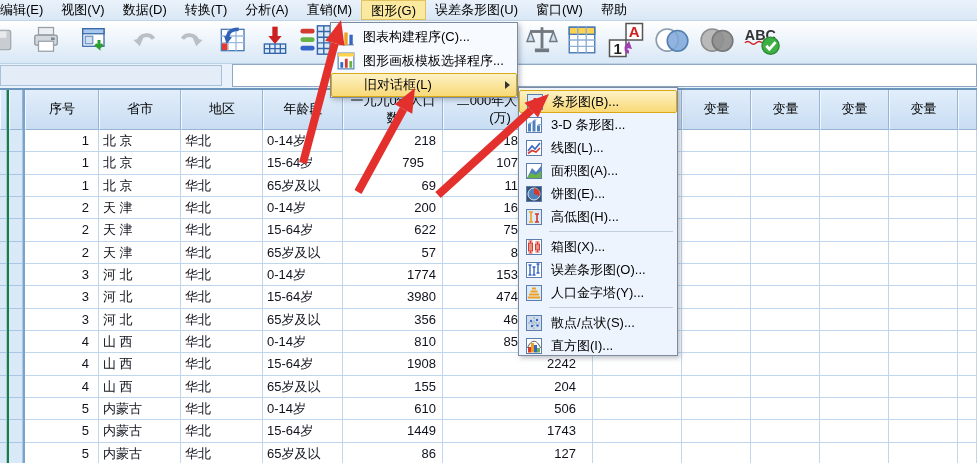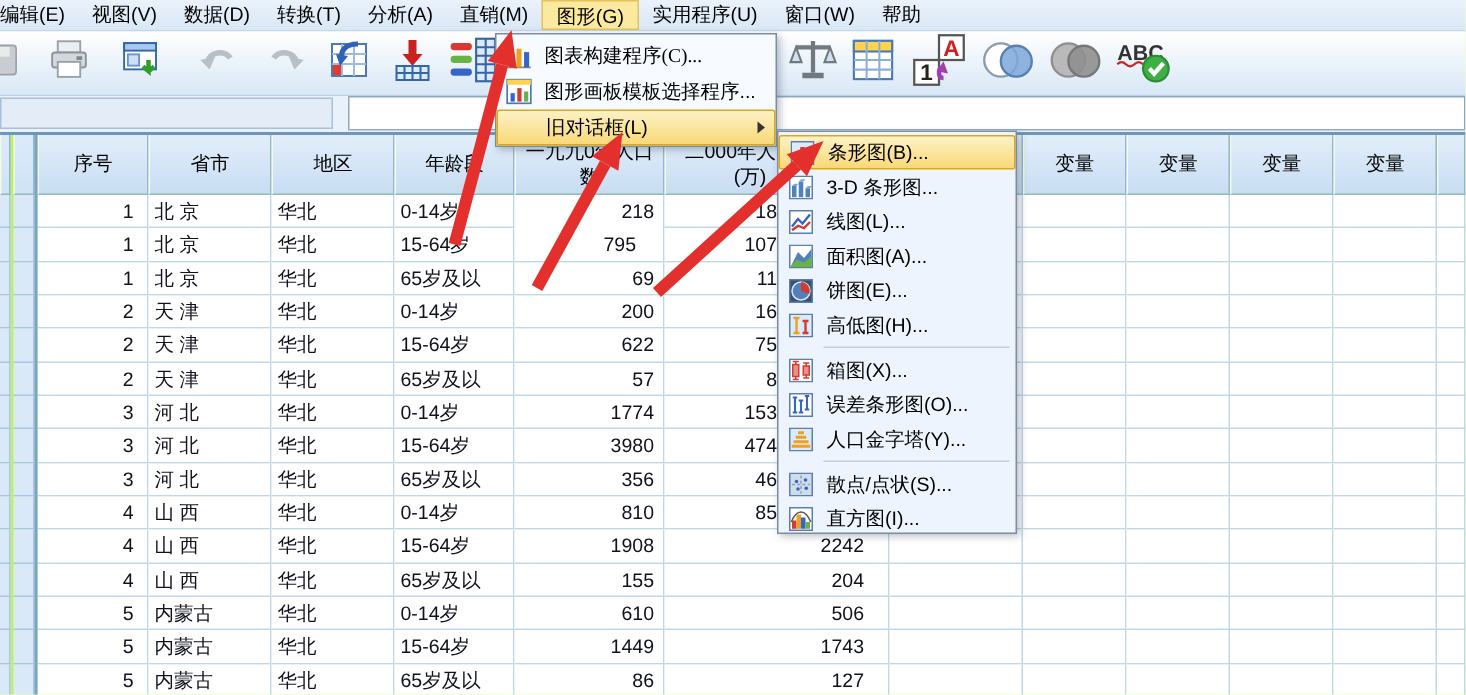--- a/index.html
+++ b/index.html
@@ -75,7 +75,7 @@
       <span class="mb-item">分析(A)</span>
       <span class="mb-item">直销(M)</span>
       <span class="mb-item hl">图形(G)</span>
-      <span class="mb-item">实用程序(U)</span>
+      <span class="mb-item">误差条形图(U)</span>
       <span class="mb-item">窗口(W)</span>
       <span class="mb-item">帮助</span>
     </div>

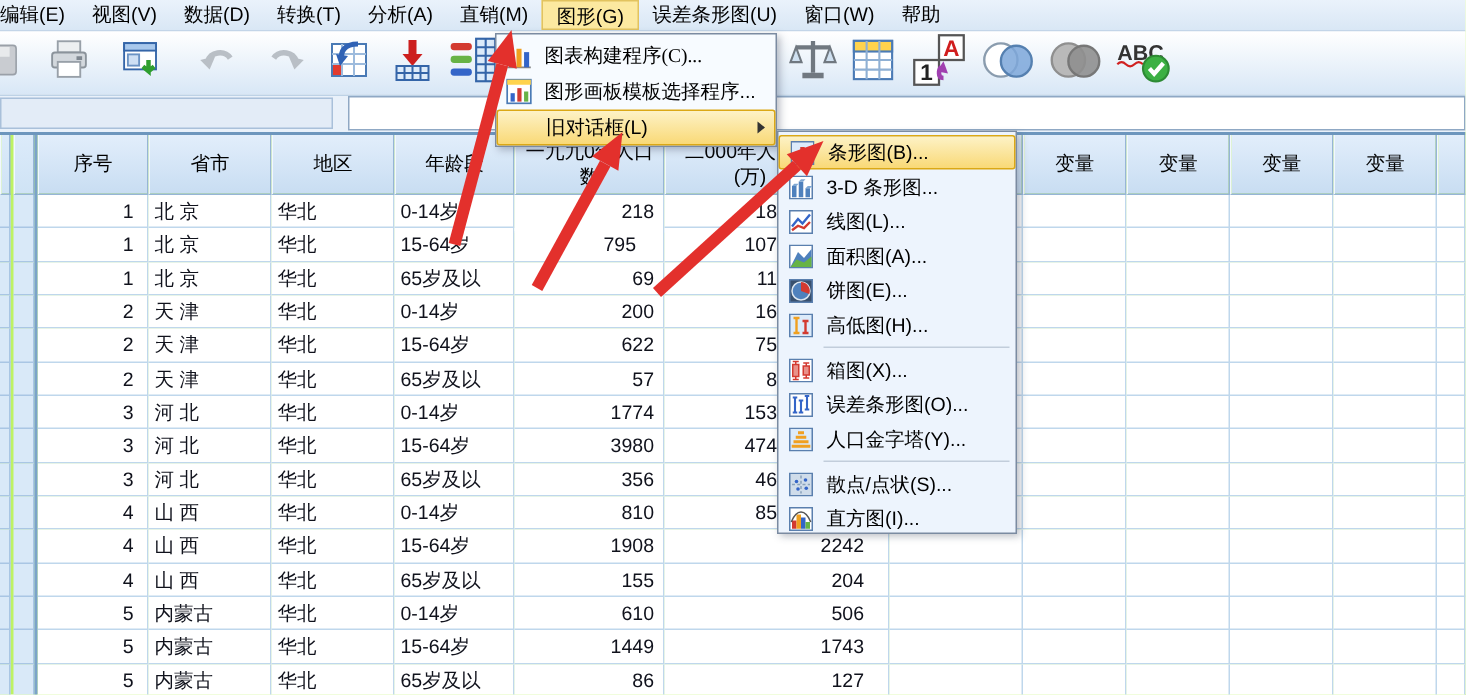--- a/index.html
+++ b/index.html
@@ -420,7 +420,7 @@
       <div class="darkline" style="left: 23px; top: 0px; height: 375px;"></div>
     </div>
   <div id="mainmenu" class="menu-panel">
-      <div class="menu-item" style="height: 24px; font-family: Liberation Serif, serif;">
+      <div class="menu-item" style="height: 24px;">
         <span class="mi-icon">
           <svg width="18" height="18" viewBox="0 0 16 16">
             <path d="M1 15 h14" stroke="#888" stroke-width="1"></path>

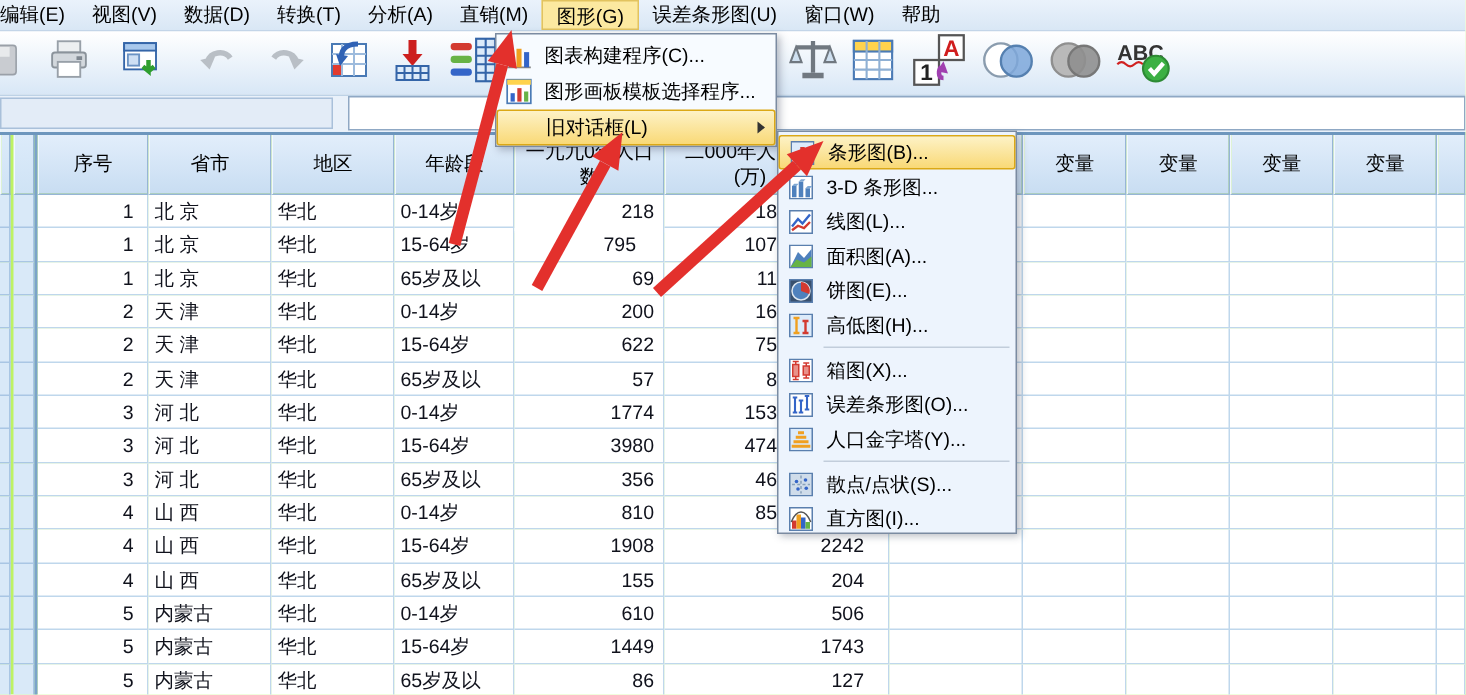--- a/index.html
+++ b/index.html
@@ -29,7 +29,7 @@
     background:#fff; border:1px solid #8fa8c4; }
 
   
-  #sheet { position:absolute; left:0; top:88px; width:977px; height:375px; background:#bef264;
+  #sheet { position:absolute; left:0; top:88px; width:977px; height:375px; background:#15803d;
     border-top:2px solid #6d96bd; }
   .hcell { position:absolute; height:40px; background:linear-gradient(#e2eefb,#c8ddf2);
     border-right:1px solid #96b5d6; border-bottom:1px solid #96b5d6; border-left:1px solid #f2f8fe;

